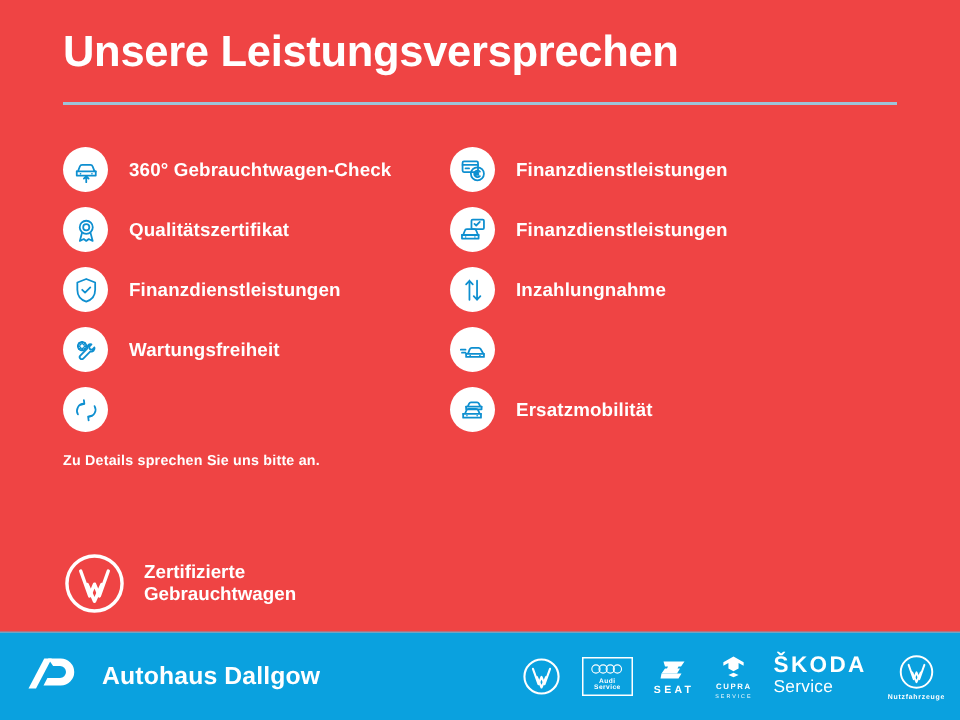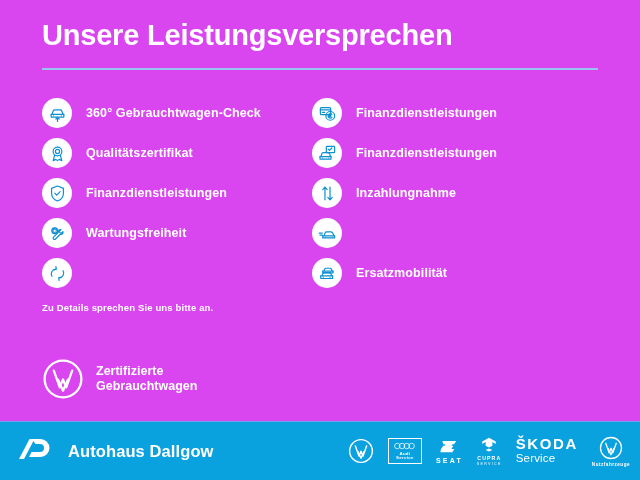--- a/index.html
+++ b/index.html
@@ -17,7 +17,7 @@
     position: relative;
     width: 640px;
     height: 480px;
-    background: #d946ef;
+    background: #ef4444;
     box-sizing: border-box;
   }
 

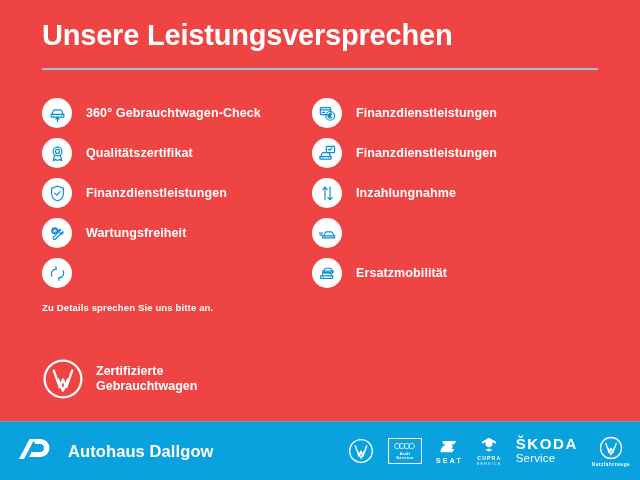--- a/index.html
+++ b/index.html
@@ -52,7 +52,6 @@
     top: 98px;
     width: 640px;
     display: flex;
-    gap: 12px;
   }
   .col {
     display: flex;

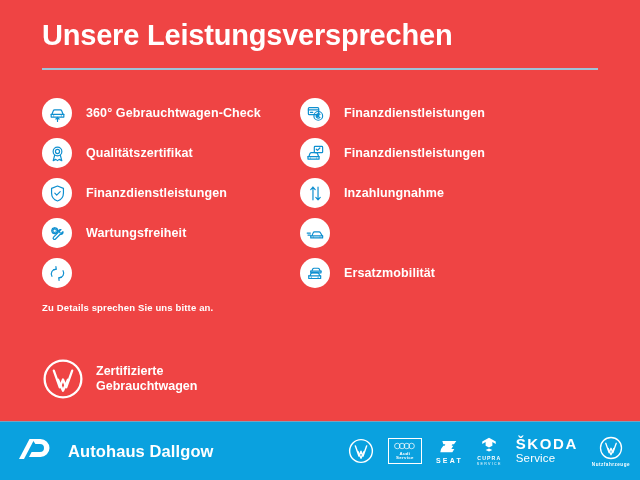--- a/index.html
+++ b/index.html
@@ -103,7 +103,7 @@
   .certified {
     position: absolute;
     left: 42px;
-    top: 358px;
+    top: 368px;
     display: flex;
     align-items: center;
   }

